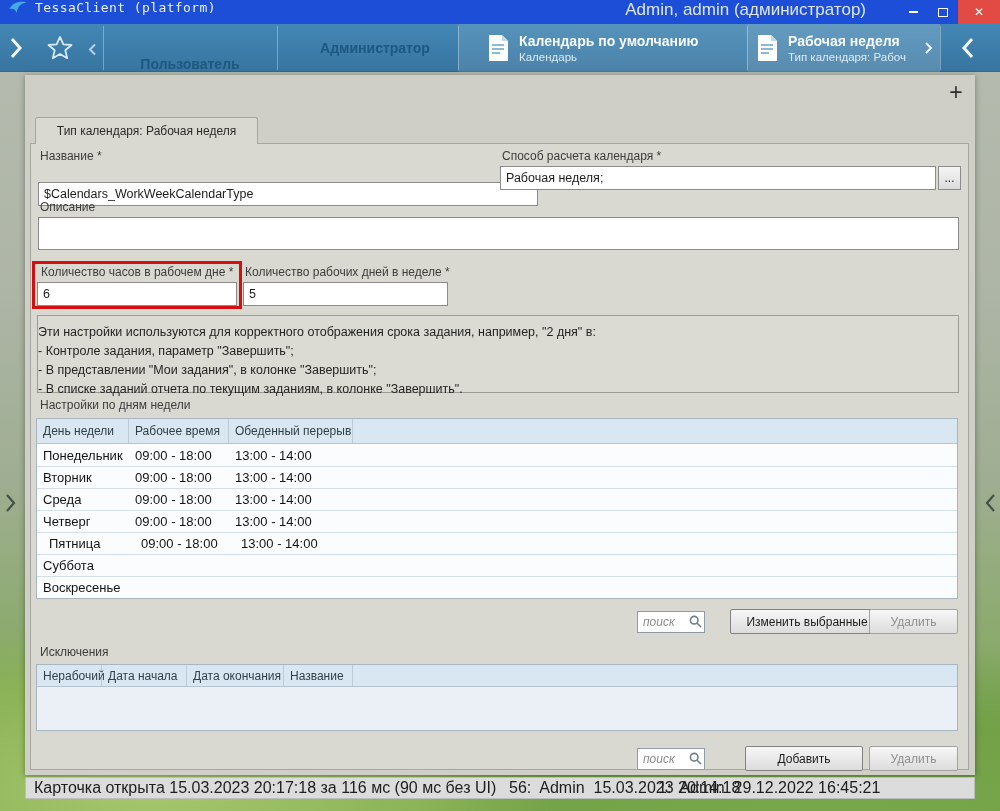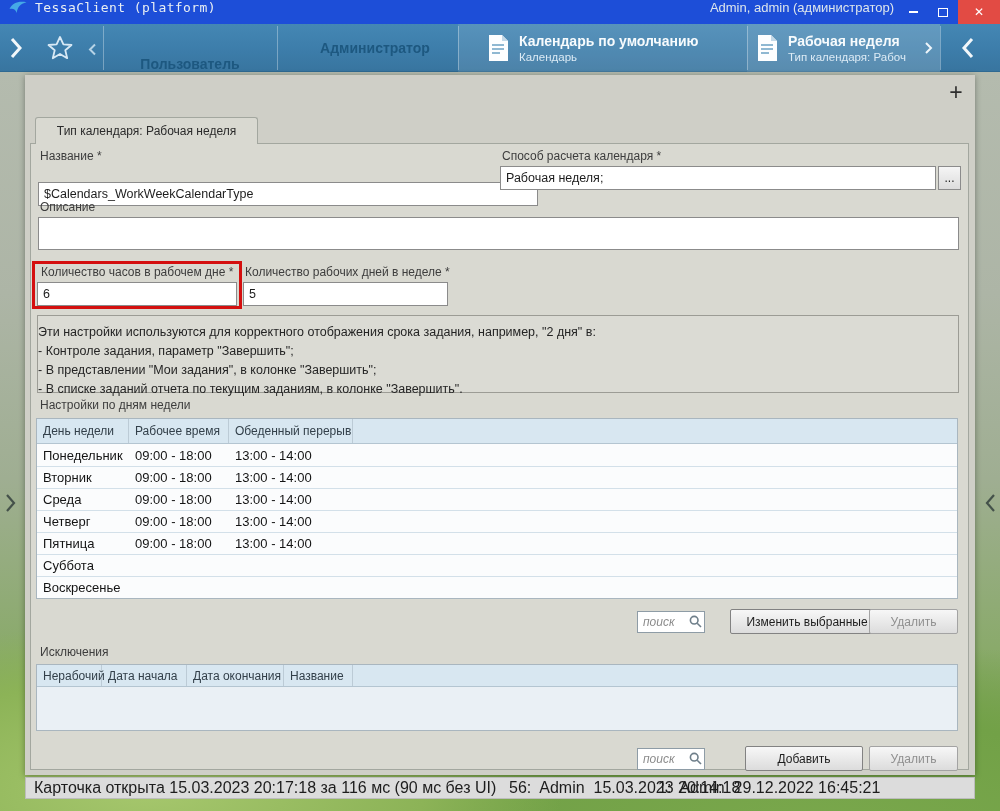--- a/index.html
+++ b/index.html
@@ -12,7 +12,7 @@
   .titlebar .logo { margin:0 8px 0 9px; display:flex; }
   .titlebar .title { font-family:"DejaVu Sans Mono","Liberation Mono",monospace; font-size:13px; letter-spacing:.4px; }
   .titlebar .spacer { flex:1; }
-  .titlebar .user { font-size:13px; color:#dde6ec; margin-right:4px; }
+  .titlebar .user { font-size:17px; color:#dde6ec; margin-right:32px; }
   .winbtn { width:30px; height:24px; display:flex; align-items:center; justify-content:center; color:#fff; font-size:12px; }
   .winbtn.min i { display:block; width:9px; height:0; border-top:2px solid #fff; }
   .winbtn.max i { display:block; width:10px; height:9px; border:1.5px solid #fff; }

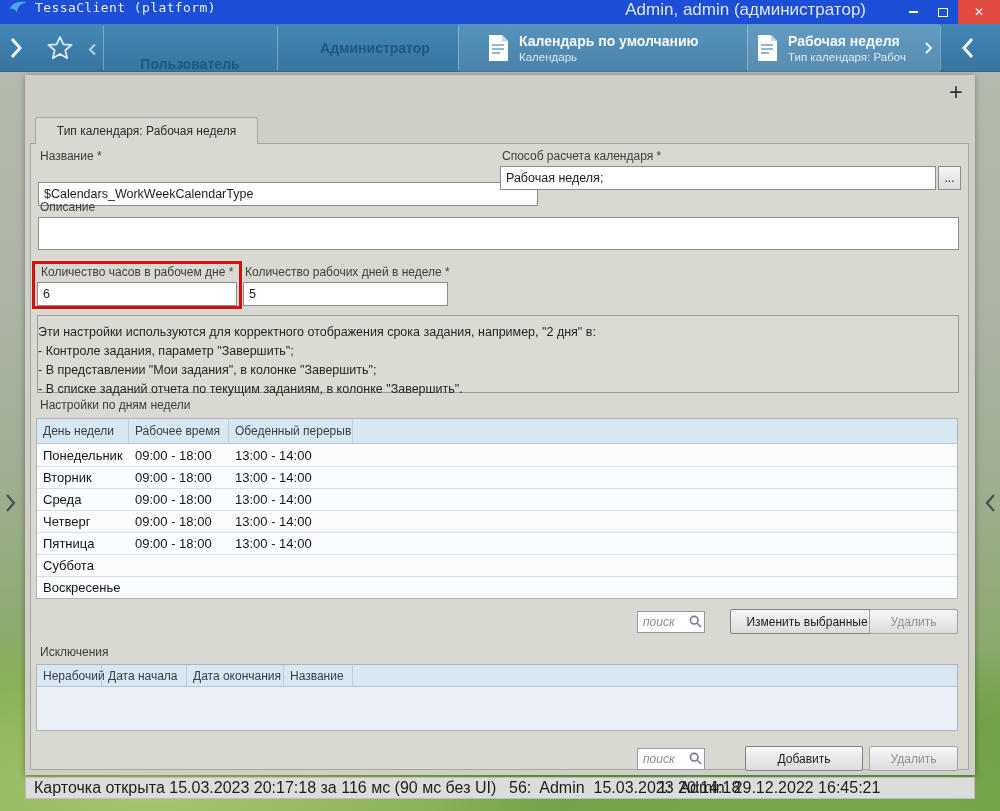--- a/index.html
+++ b/index.html
@@ -242,7 +242,7 @@
         <div class="td" style="width:124px;">13:00 - 14:00</div>
       </div>
       <div class="trow">
-        <div class="td" style="width:92px;">Пятница</div>
+        <div class="td" style="width:92px;margin-left:6px;">Пятница</div>
         <div class="td" style="width:100px;">09:00 - 18:00</div>
         <div class="td" style="width:124px;">13:00 - 14:00</div>
       </div>

